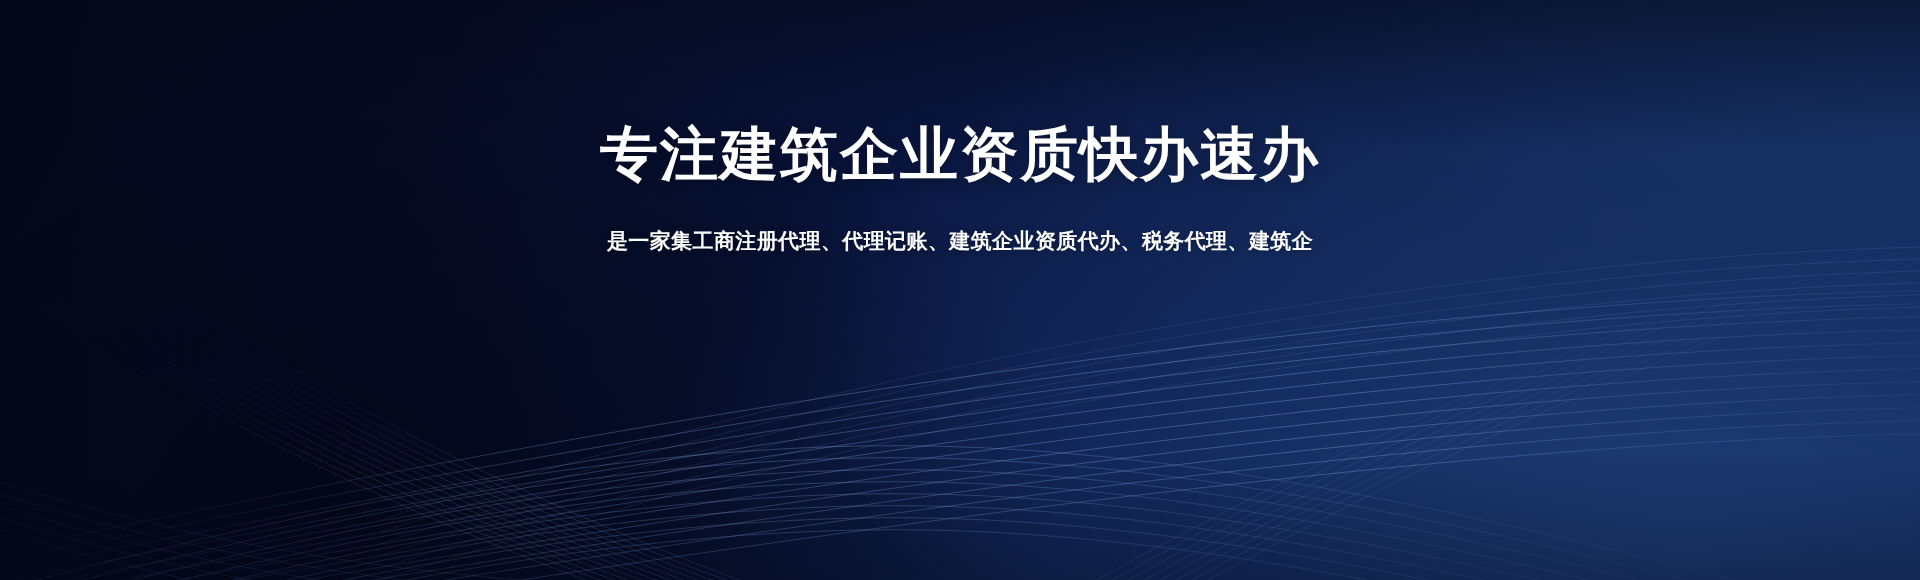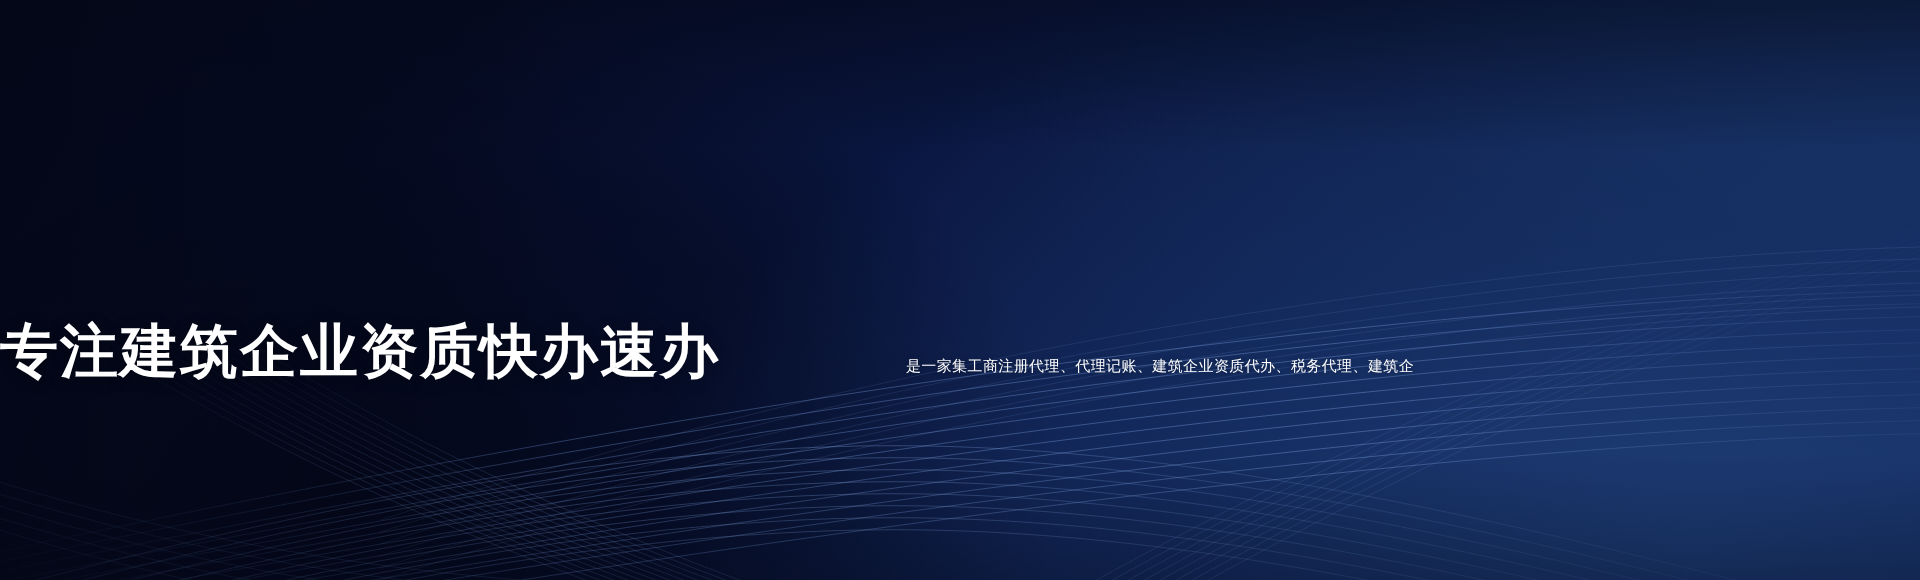--- a/index.html
+++ b/index.html
@@ -39,7 +39,7 @@
     position: absolute;
     inset: 0;
     display: flex;
-    flex-direction: row;
+    flex-direction: column;
     align-items: center;
     justify-content: flex-start;
     padding-top: 122px;

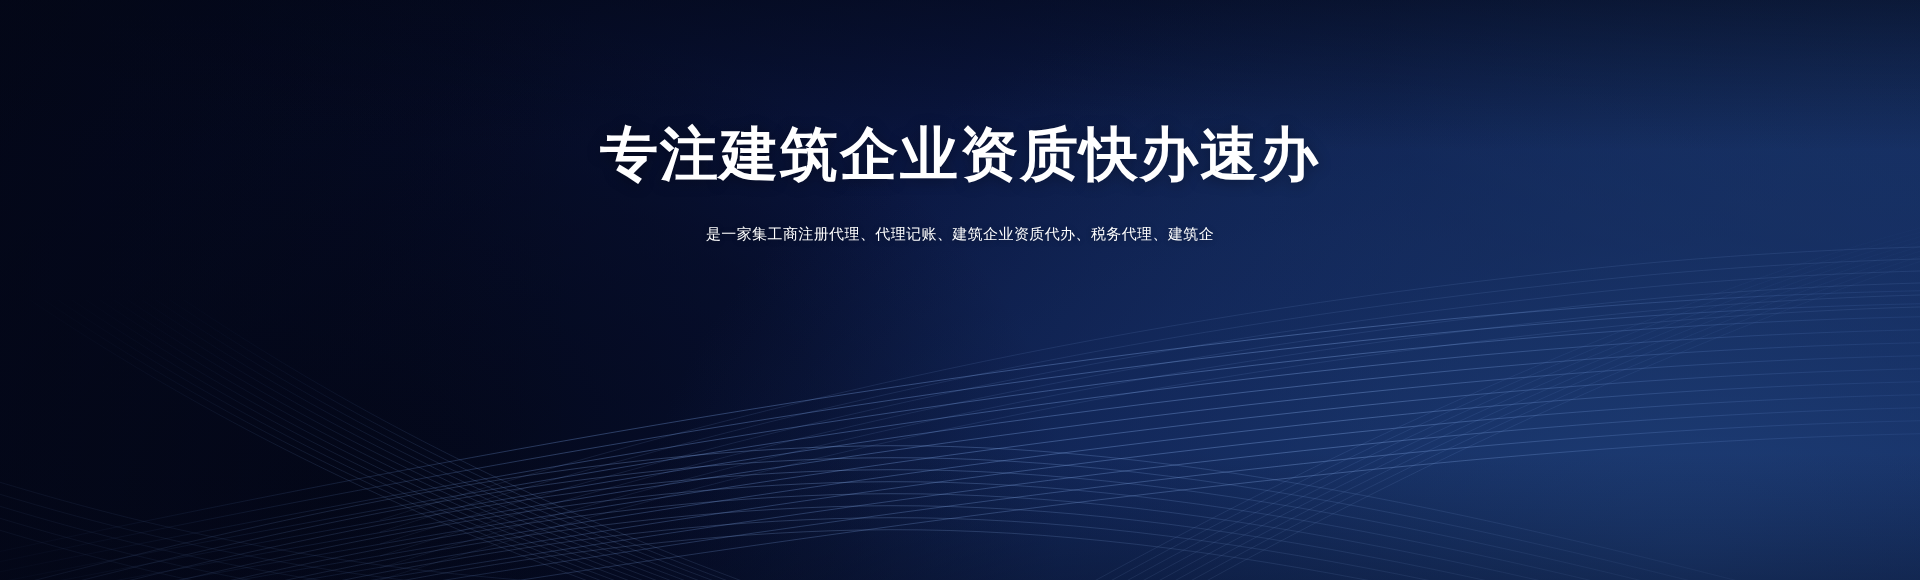--- a/index.html
+++ b/index.html
@@ -62,8 +62,8 @@
     padding-top: 30px;
     width: 880px;
     color: #ffffff;
-    font-size: 15px;
-    font-weight: 400;
+    font-size: 21px;
+    font-weight: 700;
     line-height: 2.25;
     text-align: center;
     letter-spacing: 0.4px;

